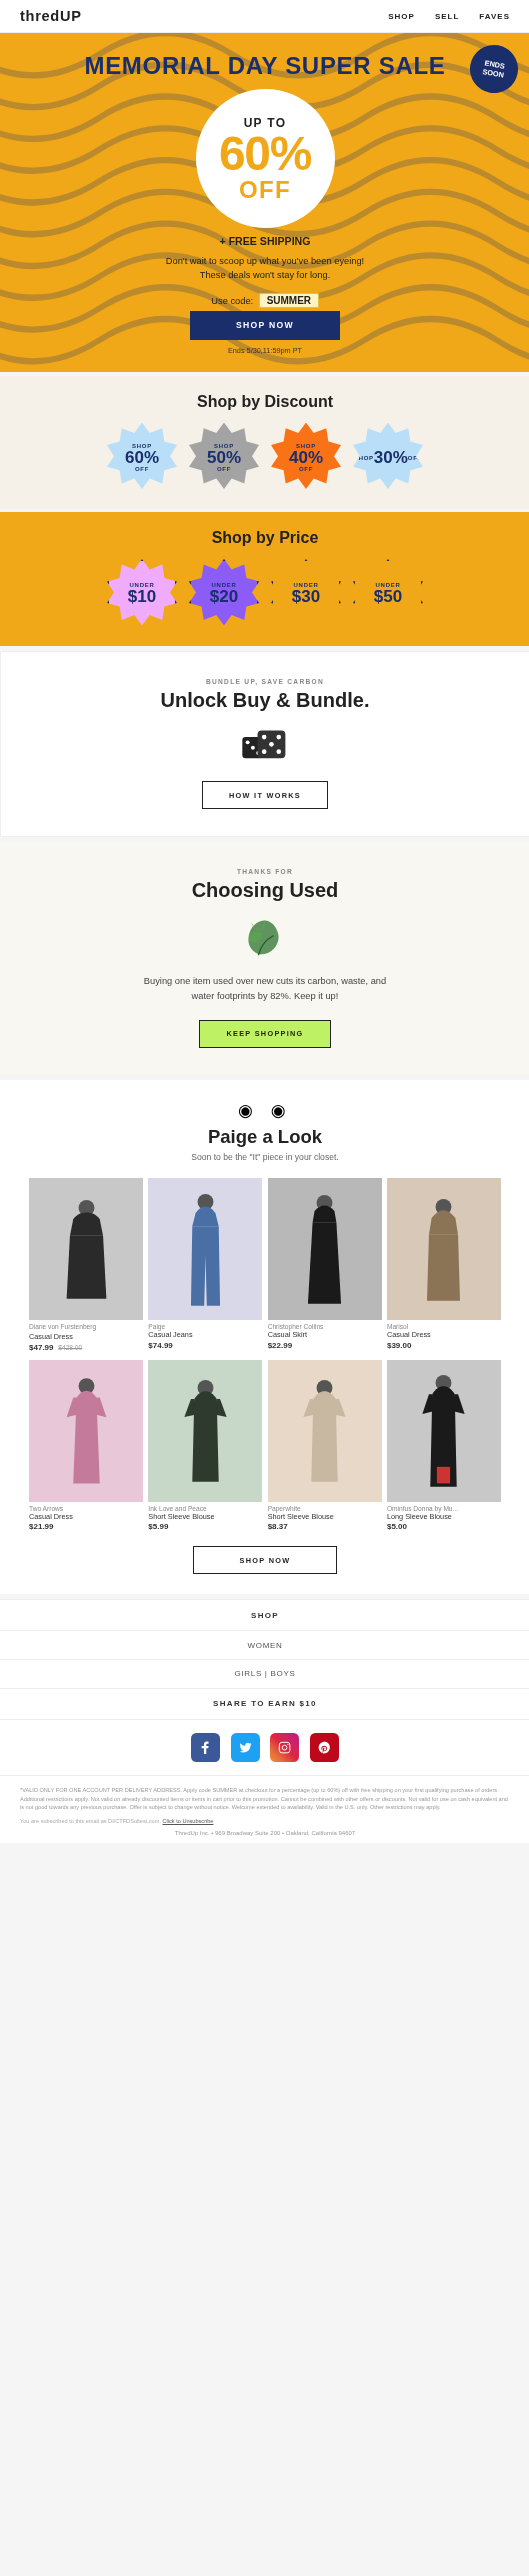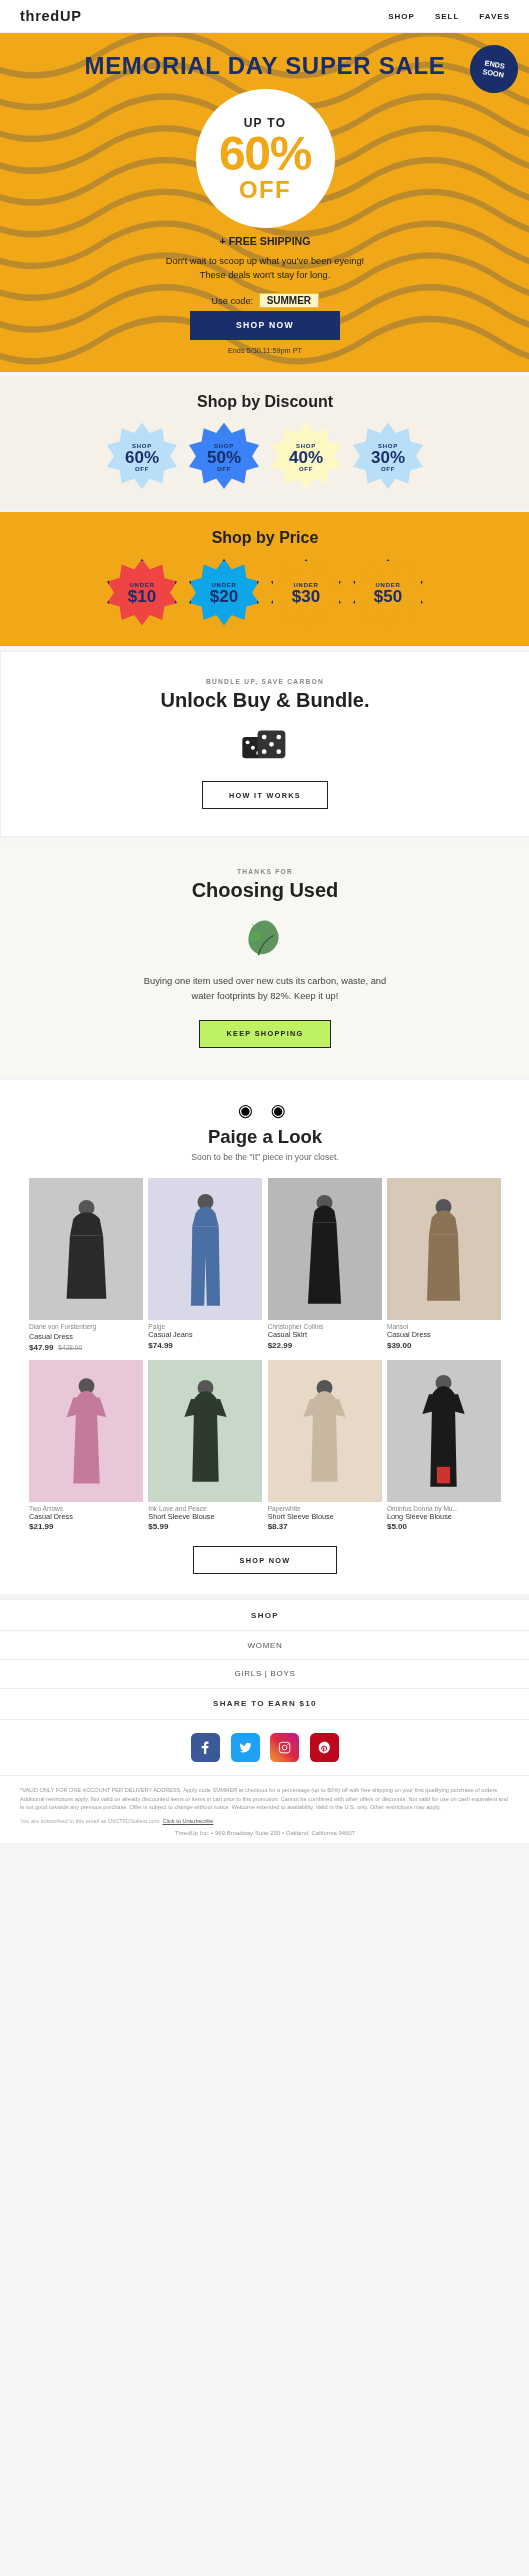--- a/index.html
+++ b/index.html
@@ -72,7 +72,7 @@
       <span style="font-size:17px; font-weight:900; line-height:1; color:#1a2e6b; font-family:'Arial Black',sans-serif;">60%</span>
       <span style="font-size:6px; font-weight:700; letter-spacing:0.7px; color:#1a2e6b;">OFF</span>
     </div>
-    <div style="background:#3b82f6; width:70px; height:70px; clip-path:polygon(50% 0%,61% 15%,79% 8%,82% 27%,100% 32%,90% 48%,100% 63%,82% 68%,79% 87%,61% 80%,50% 95%,39% 80%,21% 87%,18% 68%,0% 63%,10% 48%,0% 32%,18% 27%,21% 8%,39% 15%); display:flex; flex-direction:column; align-items:center; justify-content:center; cursor:pointer;">
+    <div style="background:#a3a3a3; width:70px; height:70px; clip-path:polygon(50% 0%,61% 15%,79% 8%,82% 27%,100% 32%,90% 48%,100% 63%,82% 68%,79% 87%,61% 80%,50% 95%,39% 80%,21% 87%,18% 68%,0% 63%,10% 48%,0% 32%,18% 27%,21% 8%,39% 15%); display:flex; flex-direction:column; align-items:center; justify-content:center; cursor:pointer;">
       <span style="font-size:6px; font-weight:700; letter-spacing:0.7px; color:#1a2e6b;">SHOP</span>
       <span style="font-size:17px; font-weight:900; line-height:1; color:#1a2e6b; font-family:'Arial Black',sans-serif;">50%</span>
       <span style="font-size:6px; font-weight:700; letter-spacing:0.7px; color:#1a2e6b;">OFF</span>

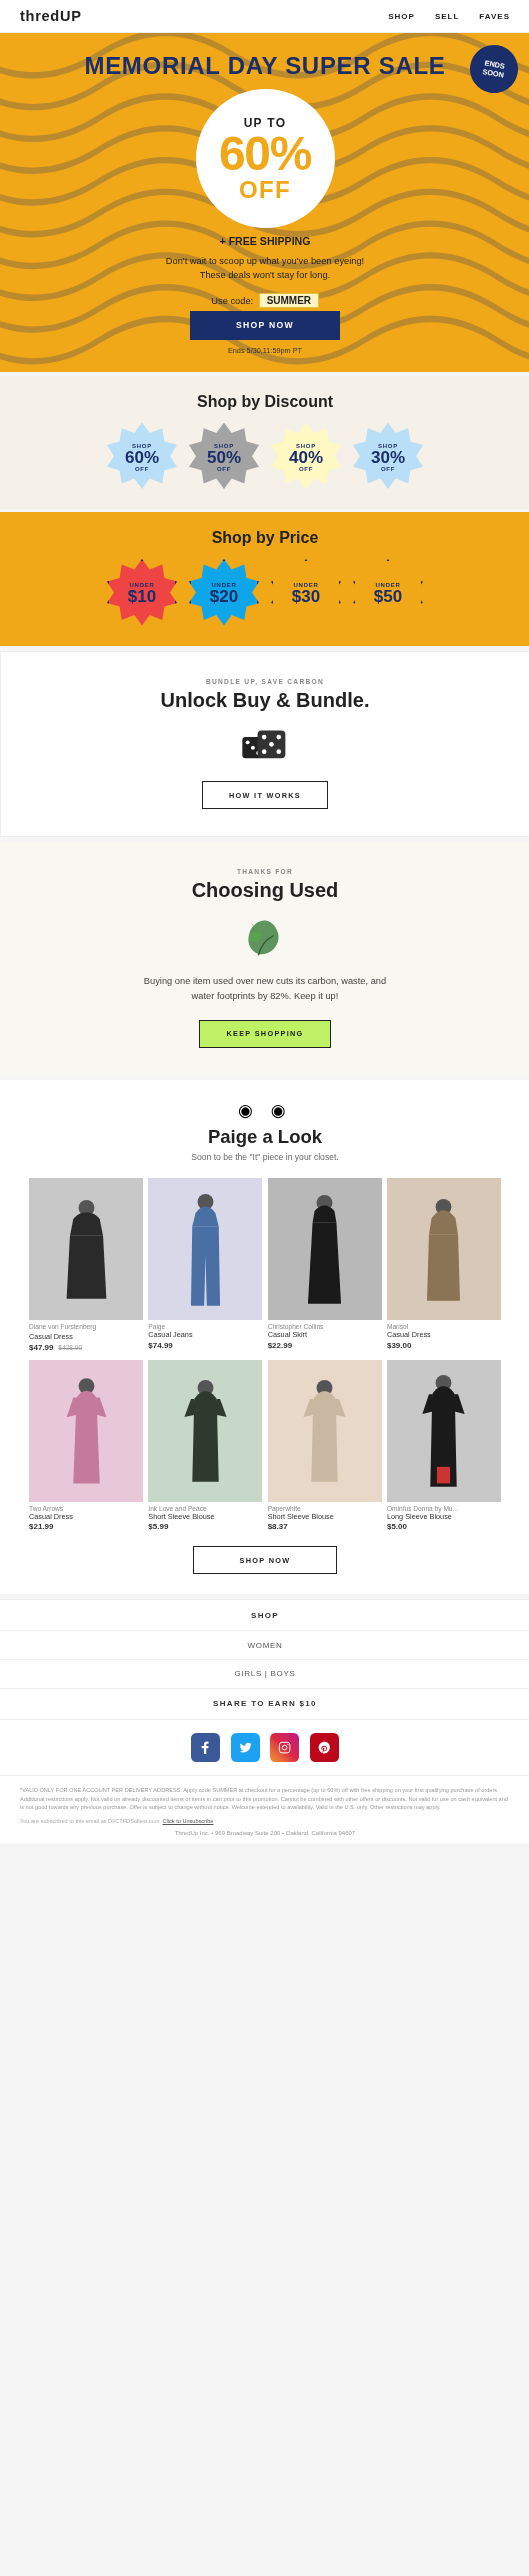--- a/index.html
+++ b/index.html
@@ -77,7 +77,7 @@
       <span style="font-size:17px; font-weight:900; line-height:1; color:#1a2e6b; font-family:'Arial Black',sans-serif;">50%</span>
       <span style="font-size:6px; font-weight:700; letter-spacing:0.7px; color:#1a2e6b;">OFF</span>
     </div>
-    <div style="background:#fef9c3; width:70px; height:70px; clip-path:polygon(50% 0%,61% 15%,79% 8%,82% 27%,100% 32%,90% 48%,100% 63%,82% 68%,79% 87%,61% 80%,50% 95%,39% 80%,21% 87%,18% 68%,0% 63%,10% 48%,0% 32%,18% 27%,21% 8%,39% 15%); display:flex; flex-direction:column; align-items:center; justify-content:center; cursor:pointer;">
+    <div style="background:#f97316; width:70px; height:70px; clip-path:polygon(50% 0%,61% 15%,79% 8%,82% 27%,100% 32%,90% 48%,100% 63%,82% 68%,79% 87%,61% 80%,50% 95%,39% 80%,21% 87%,18% 68%,0% 63%,10% 48%,0% 32%,18% 27%,21% 8%,39% 15%); display:flex; flex-direction:column; align-items:center; justify-content:center; cursor:pointer;">
       <span style="font-size:6px; font-weight:700; letter-spacing:0.7px; color:#1a2e6b;">SHOP</span>
       <span style="font-size:17px; font-weight:900; line-height:1; color:#1a2e6b; font-family:'Arial Black',sans-serif;">40%</span>
       <span style="font-size:6px; font-weight:700; letter-spacing:0.7px; color:#1a2e6b;">OFF</span>

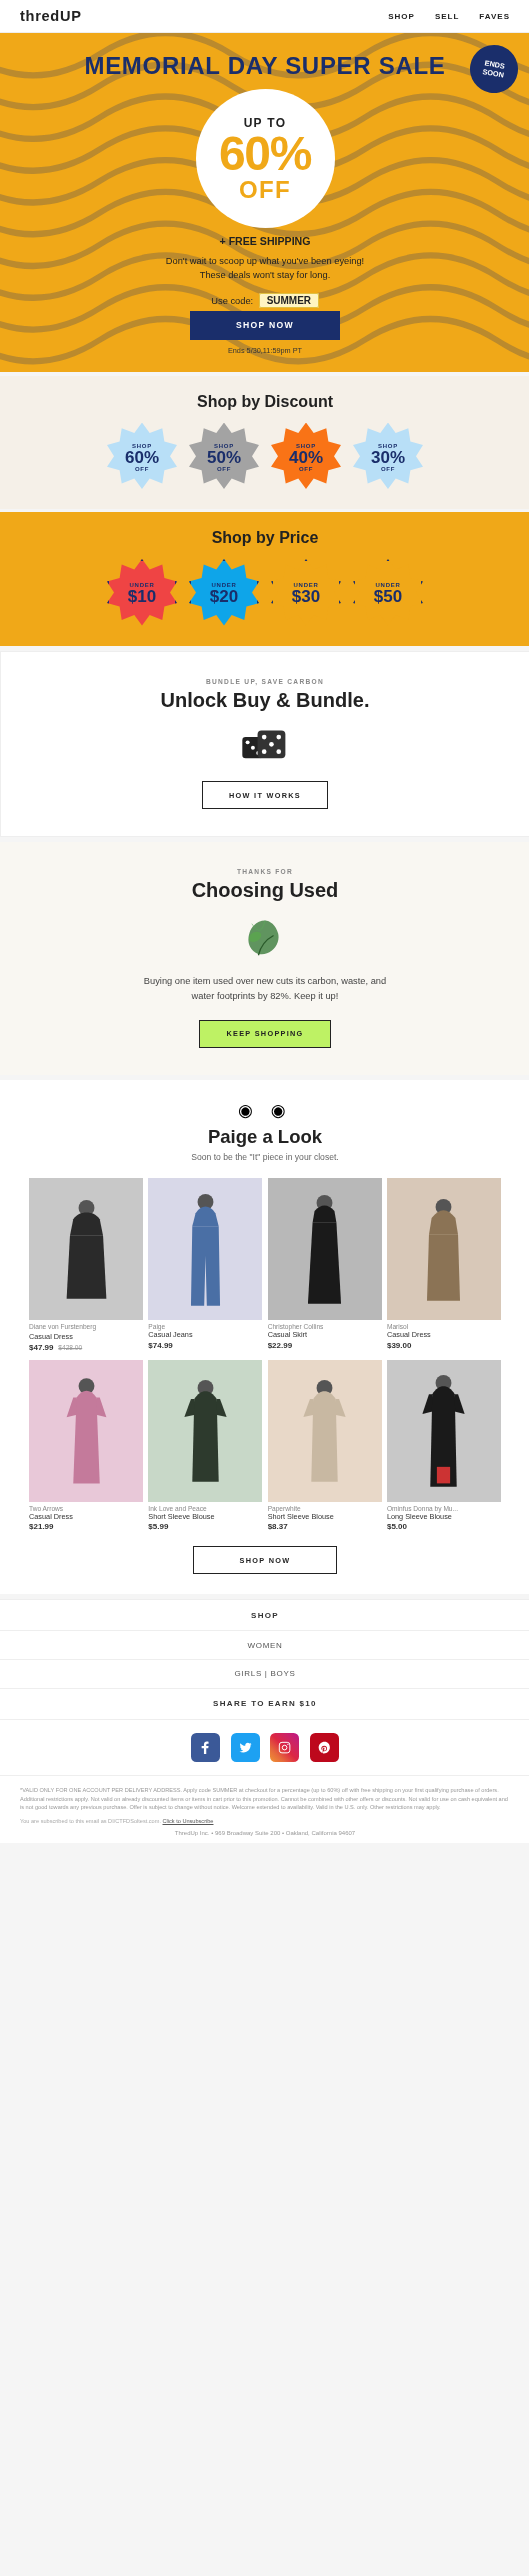--- a/index.html
+++ b/index.html
@@ -82,7 +82,7 @@
       <span style="font-size:17px; font-weight:900; line-height:1; color:#1a2e6b; font-family:'Arial Black',sans-serif;">40%</span>
       <span style="font-size:6px; font-weight:700; letter-spacing:0.7px; color:#1a2e6b;">OFF</span>
     </div>
-    <div style="background:#b8dff7; width:70px; height:70px; clip-path:polygon(50% 0%,61% 15%,79% 8%,82% 27%,100% 32%,90% 48%,100% 63%,82% 68%,79% 87%,61% 80%,50% 95%,39% 80%,21% 87%,18% 68%,0% 63%,10% 48%,0% 32%,18% 27%,21% 8%,39% 15%); display:flex; flex-direction:column; align-items:center; justify-content:center; cursor:pointer;">
+    <div style="background:#b8dff7; width:70px; height:70px; clip-path:polygon(50% 0%,61% 15%,79% 8%,82% 27%,100% 32%,90% 48%,100% 63%,82% 68%,79% 87%,61% 80%,50% 95%,39% 80%,21% 87%,18% 68%,0% 63%,10% 48%,0% 32%,18% 27%,21% 8%,39% 15%); display:flex; align-items:center; justify-content:center; cursor:pointer;">
       <span style="font-size:6px; font-weight:700; letter-spacing:0.7px; color:#1a2e6b;">SHOP</span>
       <span style="font-size:17px; font-weight:900; line-height:1; color:#1a2e6b; font-family:'Arial Black',sans-serif;">30%</span>
       <span style="font-size:6px; font-weight:700; letter-spacing:0.7px; color:#1a2e6b;">OFF</span>

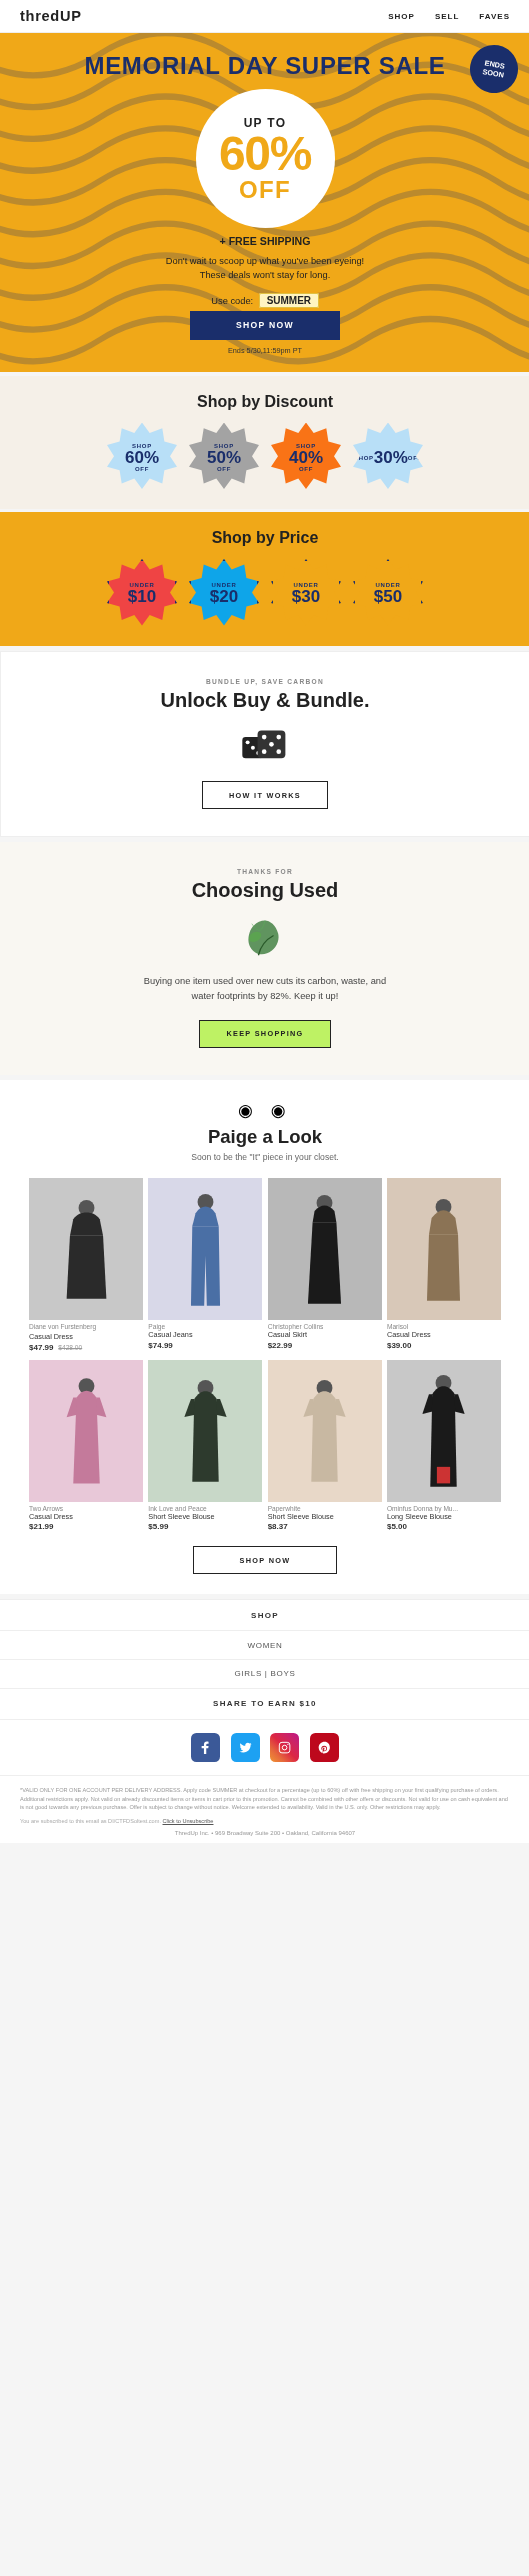--- a/index.html
+++ b/index.html
@@ -93,7 +93,7 @@
 <div style="background:#f0a818; padding:16.6px 20px; text-align:center; margin-top:3.3px;">
   <h2 style="font-size:16px; font-weight:700; color:#222; margin-bottom:12px;">Shop by Price</h2>
   <div style="display:flex; justify-content:center; gap:12px;">
-    <div style="background:#ef4444; border:2px solid #1a2e6b; width:70px; height:70px; clip-path:polygon(50% 0%,61% 15%,79% 8%,82% 27%,100% 32%,90% 48%,100% 63%,82% 68%,79% 87%,61% 80%,50% 95%,39% 80%,21% 87%,18% 68%,0% 63%,10% 48%,0% 32%,18% 27%,21% 8%,39% 15%); display:flex; flex-direction:column; align-items:center; justify-content:center; cursor:pointer;">
+    <div style="background:#f0abfc; border:2px solid #1a2e6b; width:70px; height:70px; clip-path:polygon(50% 0%,61% 15%,79% 8%,82% 27%,100% 32%,90% 48%,100% 63%,82% 68%,79% 87%,61% 80%,50% 95%,39% 80%,21% 87%,18% 68%,0% 63%,10% 48%,0% 32%,18% 27%,21% 8%,39% 15%); display:flex; flex-direction:column; align-items:center; justify-content:center; cursor:pointer;">
       <span style="font-size:6px; font-weight:700; text-transform:uppercase; color:#1a2e6b; letter-spacing:0.7px;">UNDER</span>
       <span style="font-size:17px; font-weight:900; color:#1a2e6b; font-family:'Arial Black',sans-serif; line-height:1.1;">$10</span>
     </div>

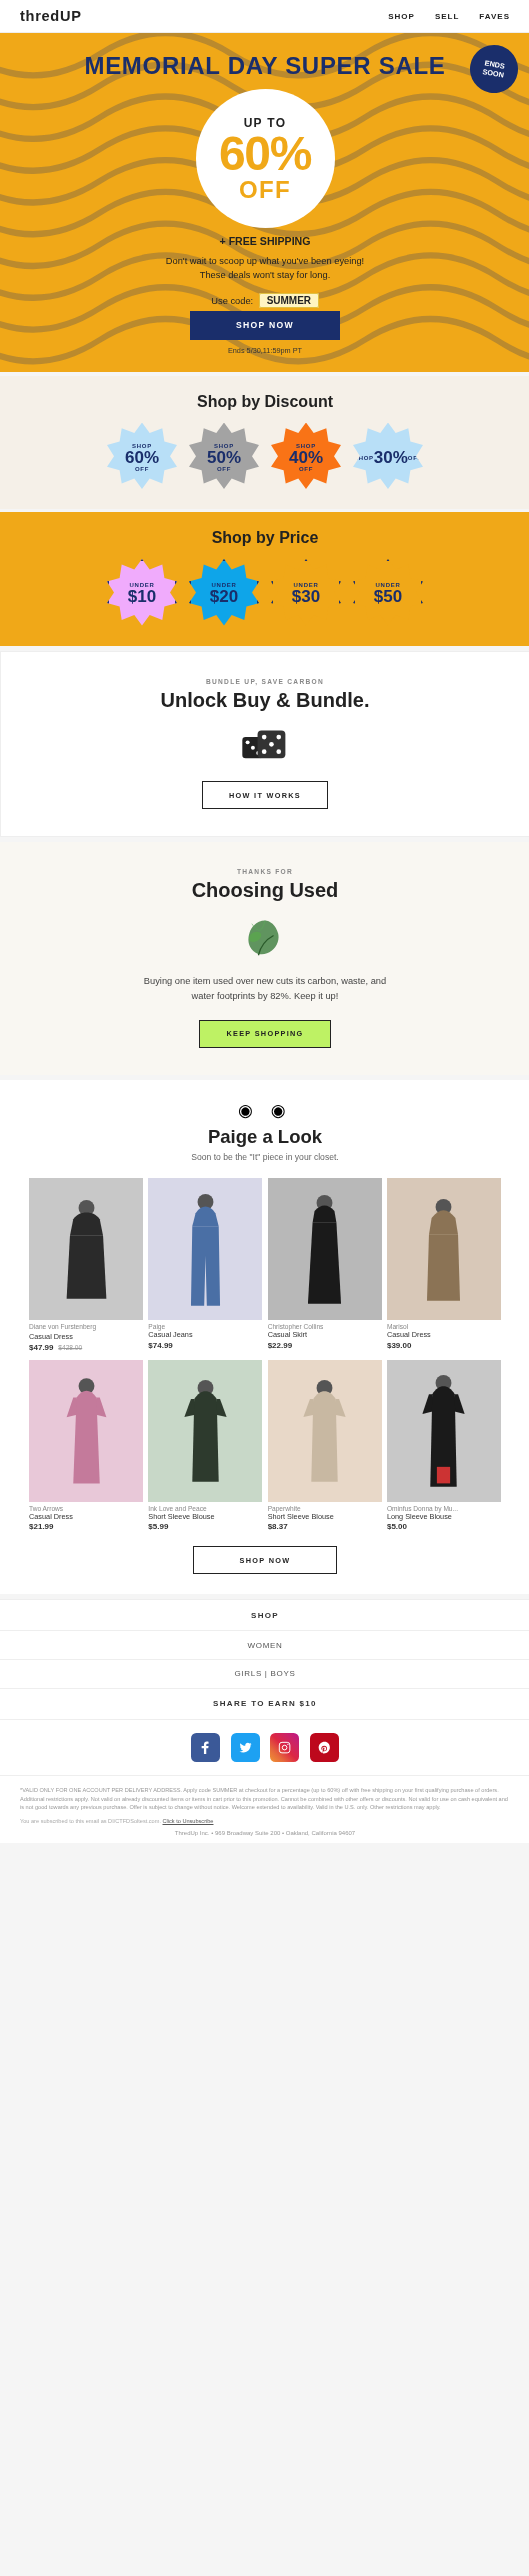--- a/index.html
+++ b/index.html
@@ -97,7 +97,7 @@
       <span style="font-size:6px; font-weight:700; text-transform:uppercase; color:#1a2e6b; letter-spacing:0.7px;">UNDER</span>
       <span style="font-size:17px; font-weight:900; color:#1a2e6b; font-family:'Arial Black',sans-serif; line-height:1.1;">$10</span>
     </div>
-    <div style="background:#0ea5e9; border:2px solid #1a2e6b; width:70px; height:70px; clip-path:polygon(50% 0%,61% 15%,79% 8%,82% 27%,100% 32%,90% 48%,100% 63%,82% 68%,79% 87%,61% 80%,50% 95%,39% 80%,21% 87%,18% 68%,0% 63%,10% 48%,0% 32%,18% 27%,21% 8%,39% 15%); display:flex; flex-direction:column; align-items:center; justify-content:center; cursor:pointer;">
+    <div style="background:#8b5cf6; border:2px solid #1a2e6b; width:70px; height:70px; clip-path:polygon(50% 0%,61% 15%,79% 8%,82% 27%,100% 32%,90% 48%,100% 63%,82% 68%,79% 87%,61% 80%,50% 95%,39% 80%,21% 87%,18% 68%,0% 63%,10% 48%,0% 32%,18% 27%,21% 8%,39% 15%); display:flex; flex-direction:column; align-items:center; justify-content:center; cursor:pointer;">
       <span style="font-size:6px; font-weight:700; text-transform:uppercase; color:#1a2e6b; letter-spacing:0.7px;">UNDER</span>
       <span style="font-size:17px; font-weight:900; color:#1a2e6b; font-family:'Arial Black',sans-serif; line-height:1.1;">$20</span>
     </div>

